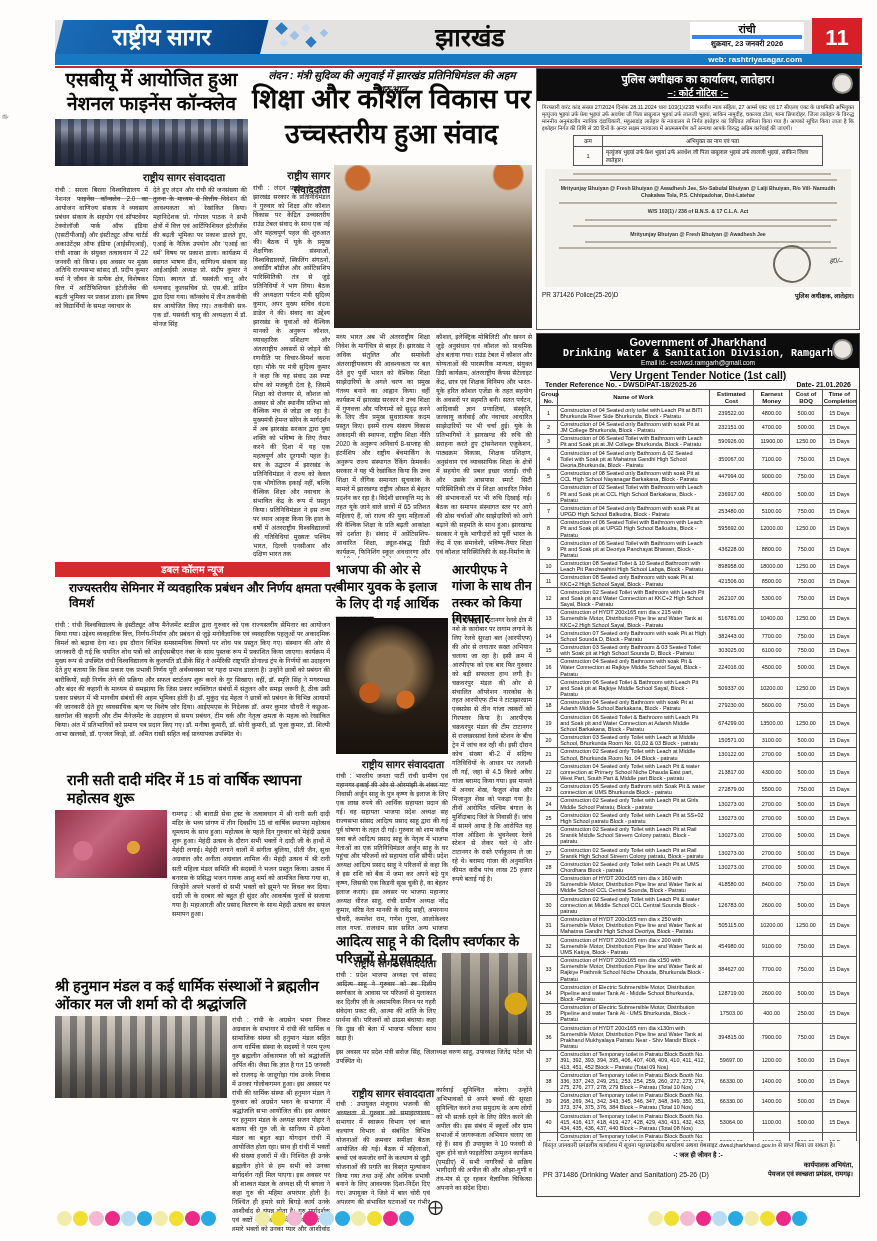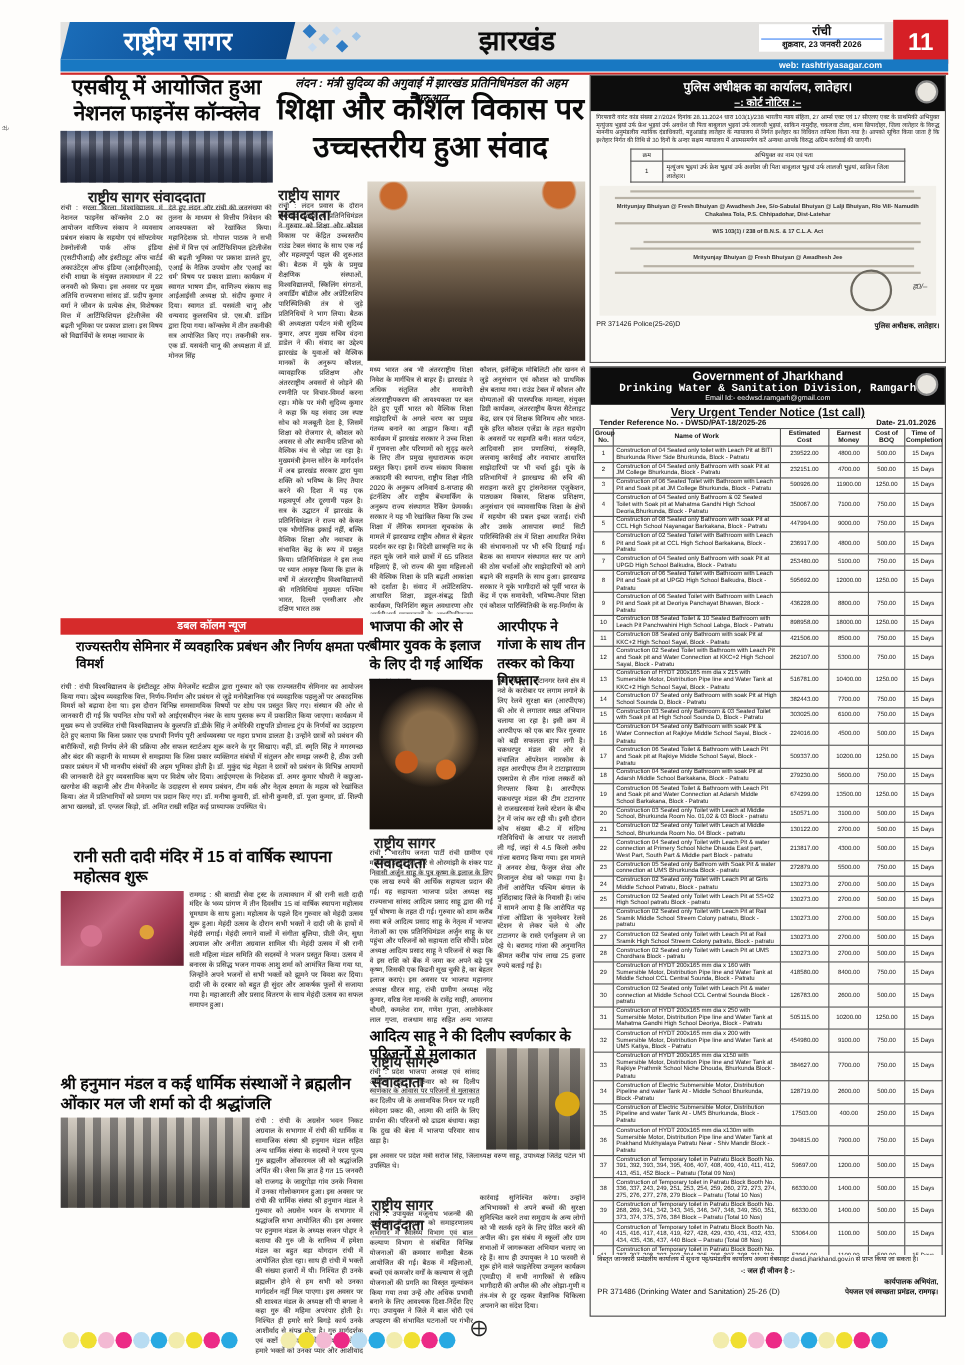--- a/index.html
+++ b/index.html
@@ -18,7 +18,7 @@
              font-weight:bold;font-size:25px;line-height:34px;color:#0c0c0c;}
   .mast-date{position:absolute;right:58px;top:2px;width:110px;text-align:center;background:#fff;
              padding:1px 2px;}
-  .mast-city{font-weight:bold;font-size:11px;line-height:12px;border-bottom:1px solid #3b82f6;}
+  .mast-city{font-weight:bold;font-size:11px;line-height:12px;border-bottom:4px solid #3b82f6;}
   .mast-day{font-size:7.5px;line-height:10px;font-weight:bold;}
   .mast-page{position:absolute;right:0;top:-2px;width:50px;height:40px;background:#d61f26;
              color:#fff;font-weight:bold;font-size:22px;text-align:center;line-height:40px;}

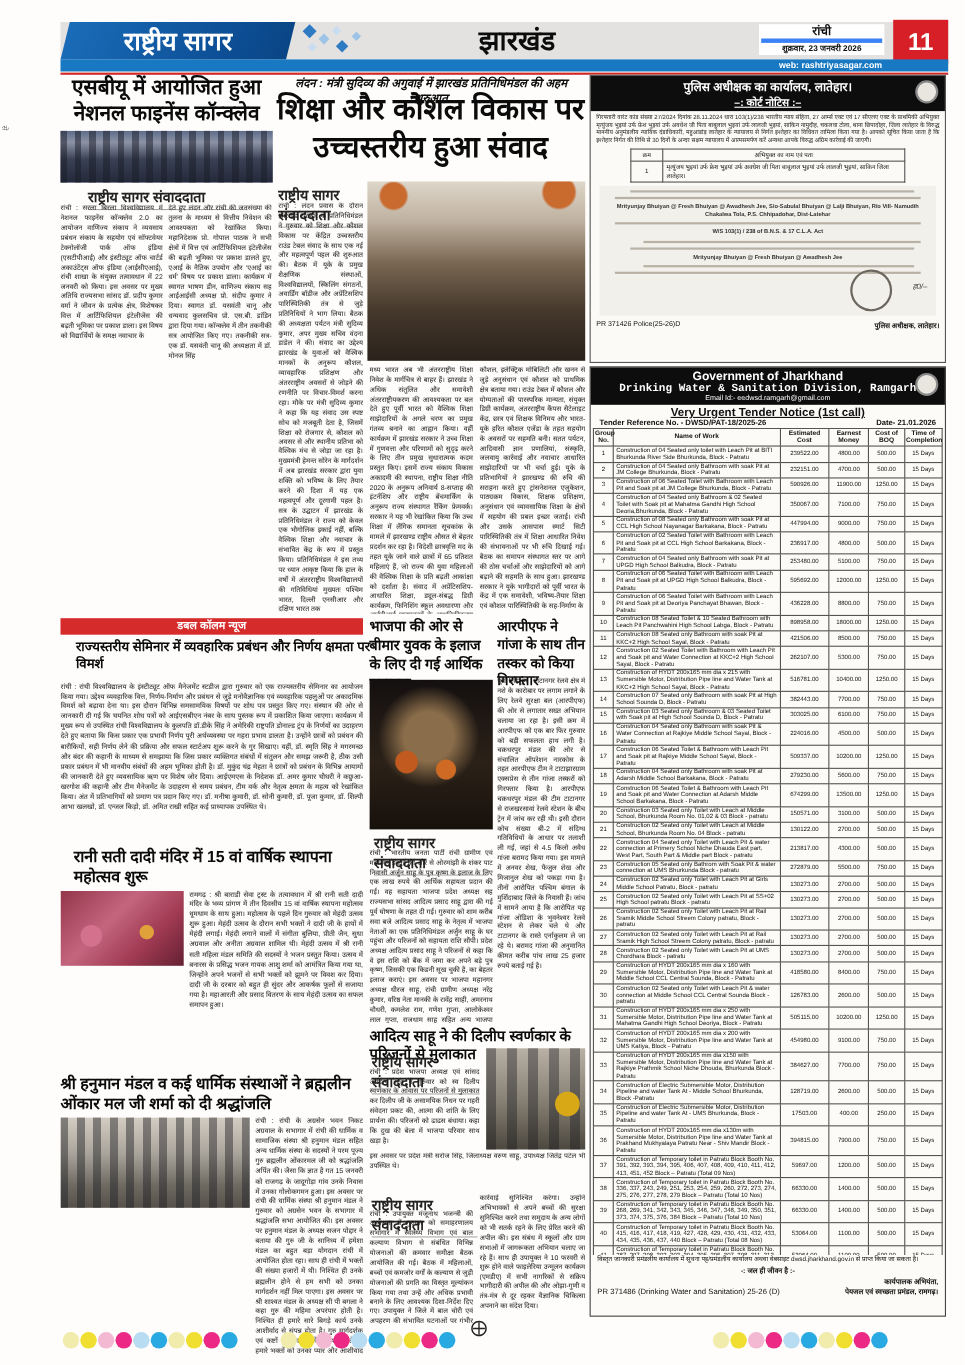--- a/index.html
+++ b/index.html
@@ -30,8 +30,8 @@
   
   .hl{font-weight:bold;color:#0b0b0b;}
   .center{text-align:center;}
-  .byline{text-align:left;font-weight:bold;font-size:13px;color:#222;
-          border-bottom:1px solid #aaa;padding-bottom:2px;}
+  .byline{text-align:right;font-weight:bold;font-size:10px;color:#222;
+          border-bottom:1px solid #aaa;padding-bottom:14px;}
   .bodytxt{font-size:6.3px;line-height:1.42;text-align:justify;color:#1a1a1a;overflow:hidden;}
   .photo{background:#777;}
   .ph-sbu{background:

